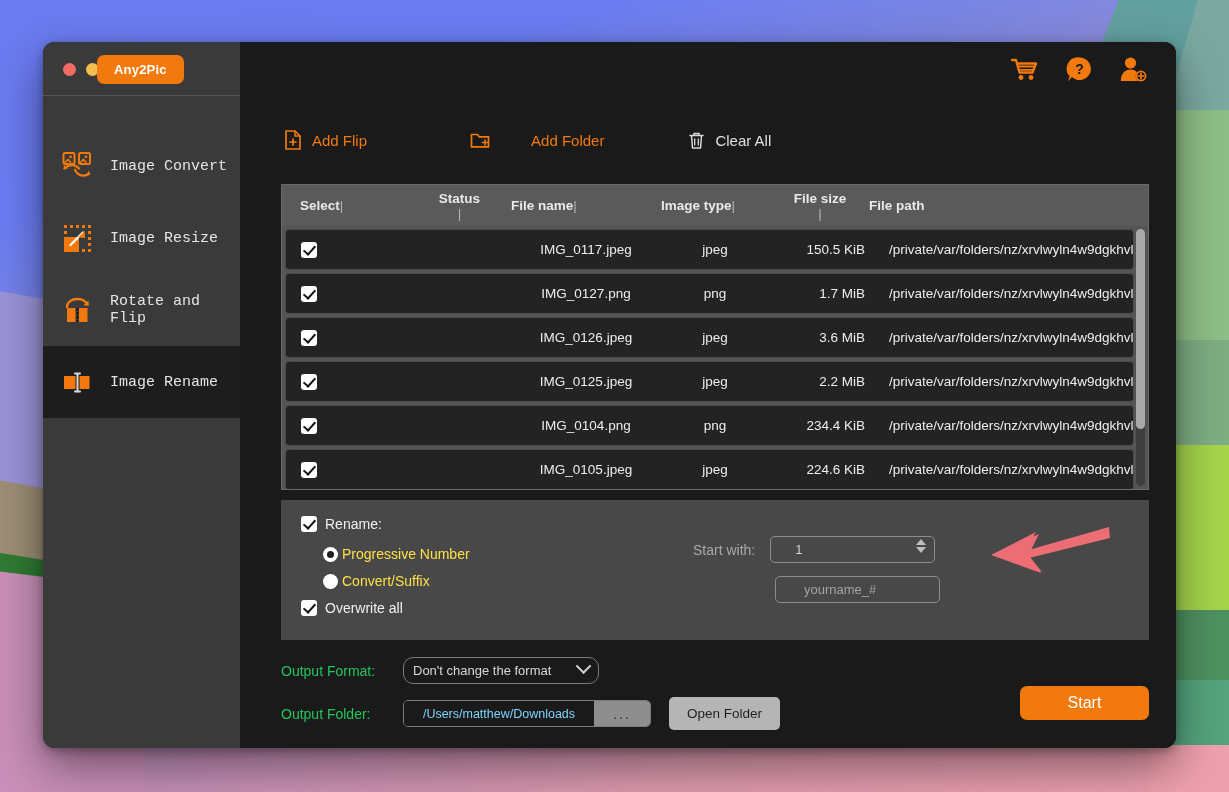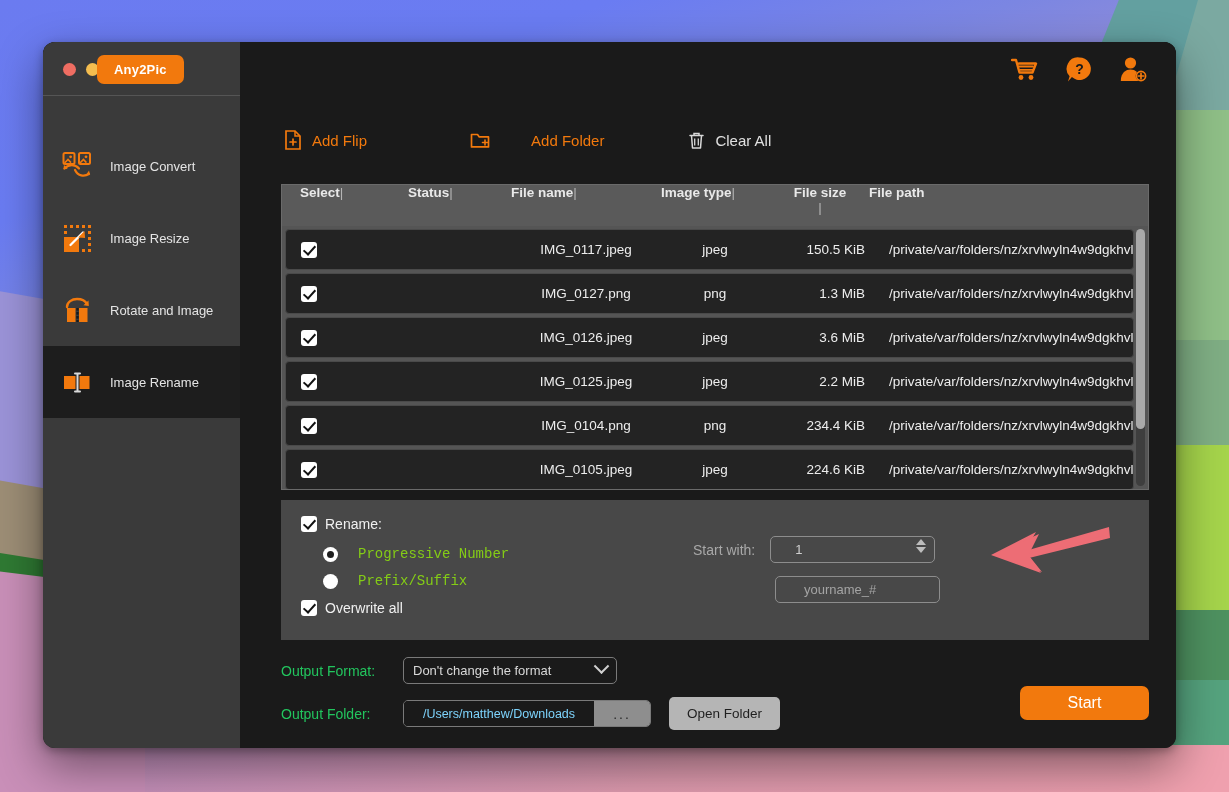--- a/index.html
+++ b/index.html
@@ -145,7 +145,7 @@
   .side-item.active { background: #1d1d1d; }
   .side-icon { width: 34px; height: 34px; margin-right: 16px; flex-shrink: 0;
                display: flex; align-items: center; justify-content: center; }
-  .side-label { color: #e4e4e4; font-size: 13px; }
+  .side-label { color: #e4e4e4; font-size: 15px; font-family: Liberation Mono, monospace; }
 
   
   #main {

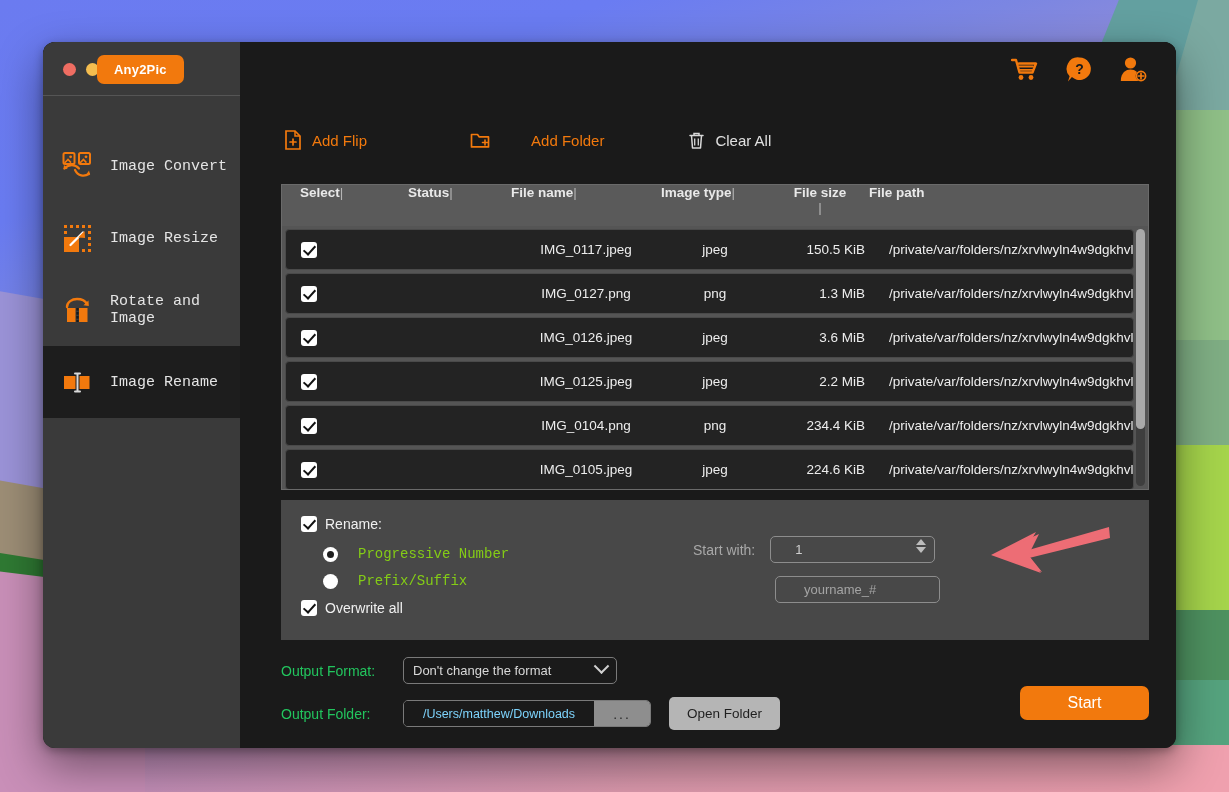--- a/index.html
+++ b/index.html
@@ -187,7 +187,7 @@
   #table-head {
     height: 41px;
     background: #5a5a5a;
-    display: flex; align-items: flex-start;
+    display: flex; align-items: center;
     color: #e9e9e9;
     font-size: 13.5px;
     font-weight: bold;

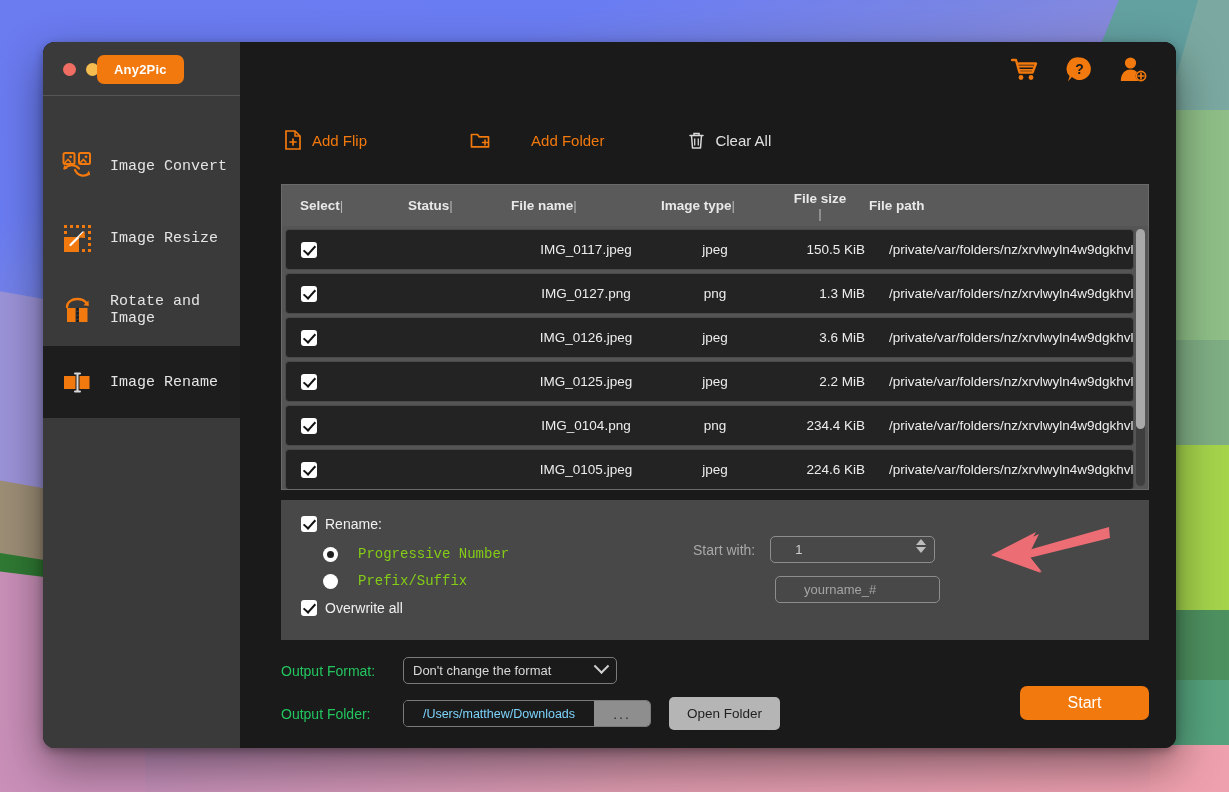--- a/index.html
+++ b/index.html
@@ -197,7 +197,7 @@
   .th { display: flex; align-items: center; }
   .sep { color: #b5b5b5; margin: 0 0px; font-weight: normal; }
   .c-select { width: 108px; }
-  .c-status { width: 103px; }
+  .c-status { width: 103px; flex-direction: column; }
   .c-name   { width: 150px; }
   .c-type   { width: 110px; }
   .c-size   { width: 98px; flex-direction: column; }

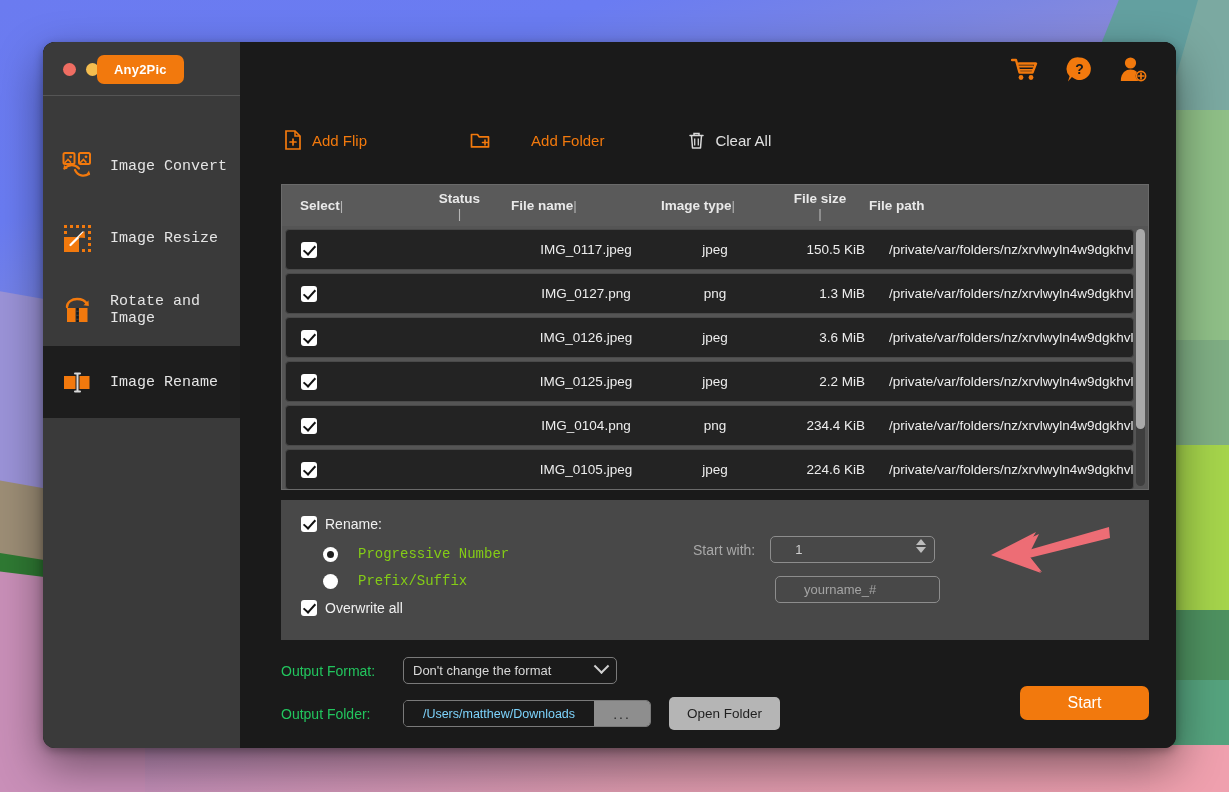--- a/index.html
+++ b/index.html
@@ -506,7 +506,7 @@
               </g>
             </svg>
           </span>
-          <span class="side-label">Rotate and Image</span>
+          <span class="side-label">Rotate and Flip</span>
         </div>
 
         <div class="side-item active">

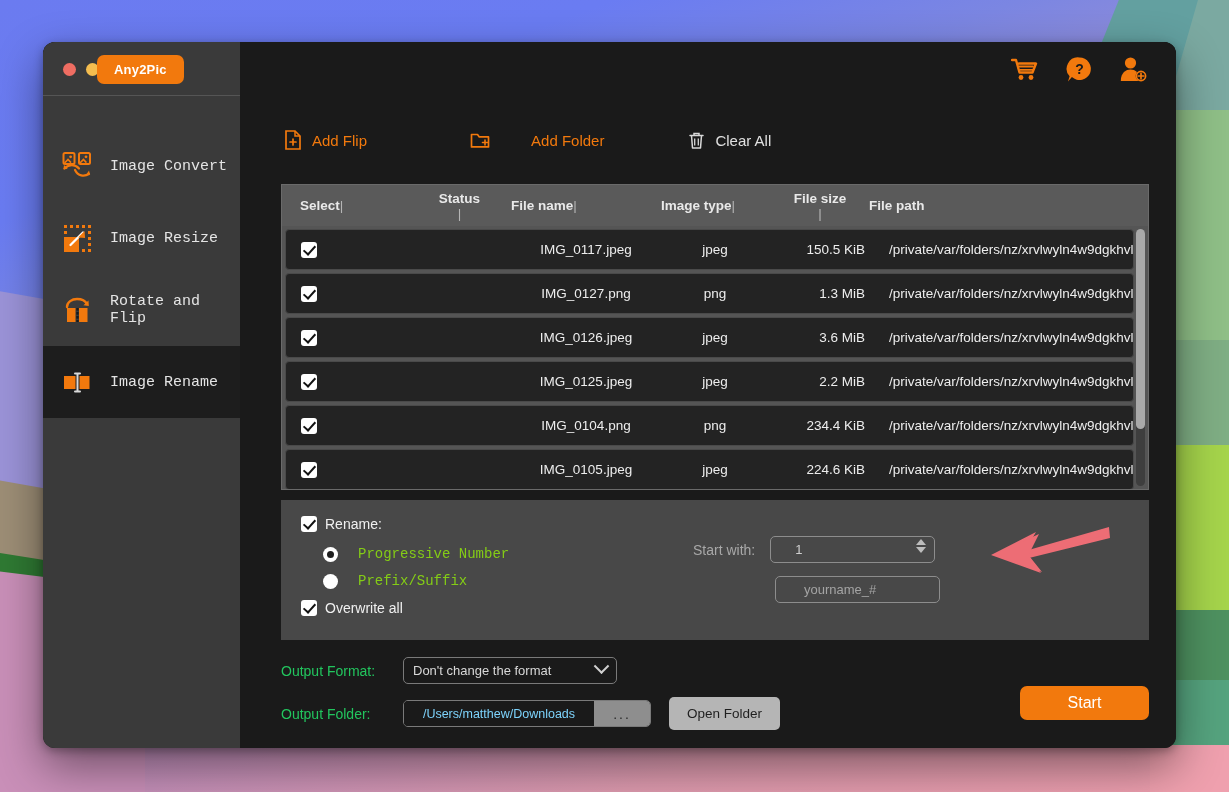--- a/index.html
+++ b/index.html
@@ -604,7 +604,7 @@
                   <div class="cell r-status"></div>
                   <div class="cell r-name">IMG_0127.png</div>
                   <div class="cell r-type">png</div>
-                  <div class="cell r-size">1.3 MiB</div>
+                  <div class="cell r-size">1.7 MiB</div>
                   <div class="cell r-path">/private/var/folders/nz/xrvlwyln4w9dgkhvljz0qx…</div>
                 </div>
                 <div class="trow">

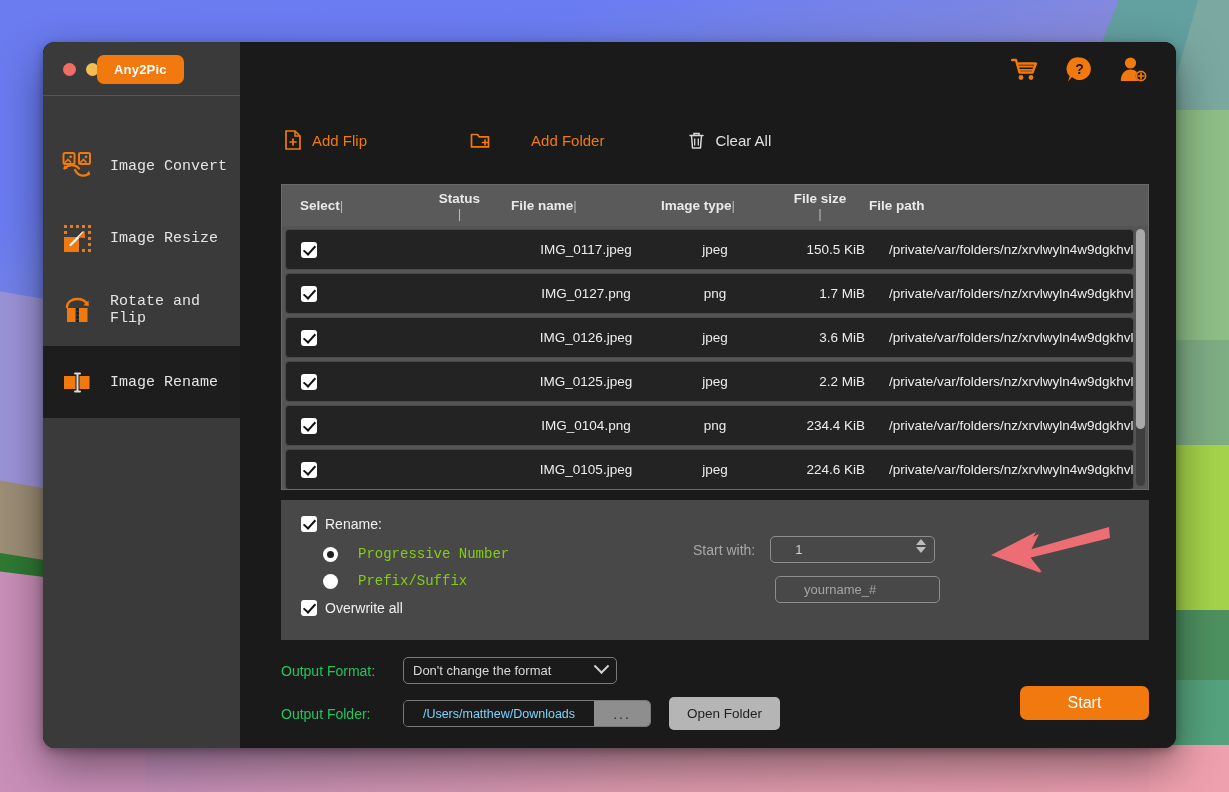--- a/index.html
+++ b/index.html
@@ -285,7 +285,7 @@
     left: 4px; top: 4px; width: 7px; height: 7px;
     border-radius: 50%; background: #1e1e1e;
   }
-  .radio-label { color: #84cc16; font-size: 14px; margin-left: 20px; font-family: Liberation Mono, monospace; }
+  .radio-label { color: #fde047; font-size: 14px; margin-left: 4px; }
   #overwrite-row { margin-top: 8px; }
 
   #startwith-block {

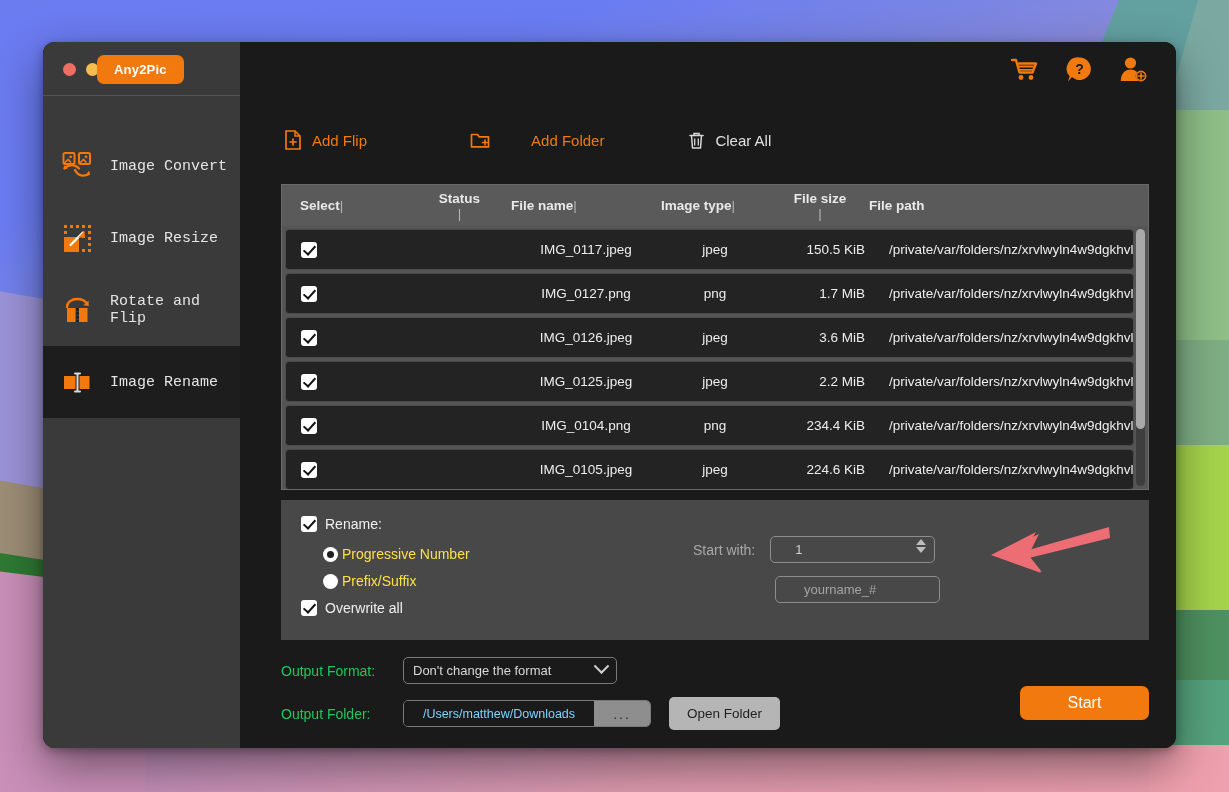--- a/index.html
+++ b/index.html
@@ -667,7 +667,7 @@
             </div>
             <div class="radio-row">
               <span class="radio"></span>
-              <span class="radio-label">Prefix/Suffix</span>
+              <span class="radio-label">Convert/Suffix</span>
             </div>
           </div>
 

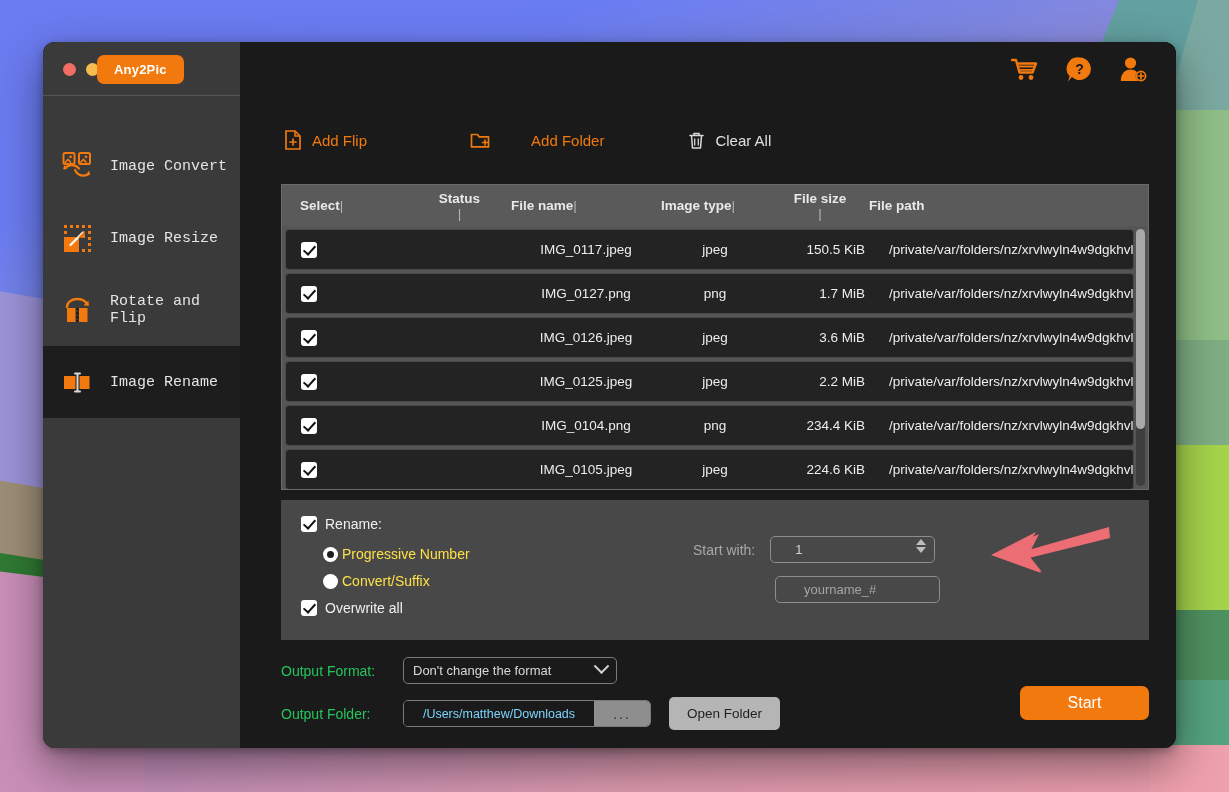--- a/index.html
+++ b/index.html
@@ -343,9 +343,9 @@
   .bot-row { display: flex; align-items: center; margin-bottom: 13px; }
   .bot-label { color: #22c55e; font-size: 14px; width: 122px; }
   #format-select {
-    width: 214px; height: 27px;
+    width: 196px; height: 27px;
     border: 1px solid #7a7a7a;
-    border-radius: 5px;
+    border-radius: 10px;
     background: #1a1a1a;
     color: #d8d8d8;
     font-size: 13px;

